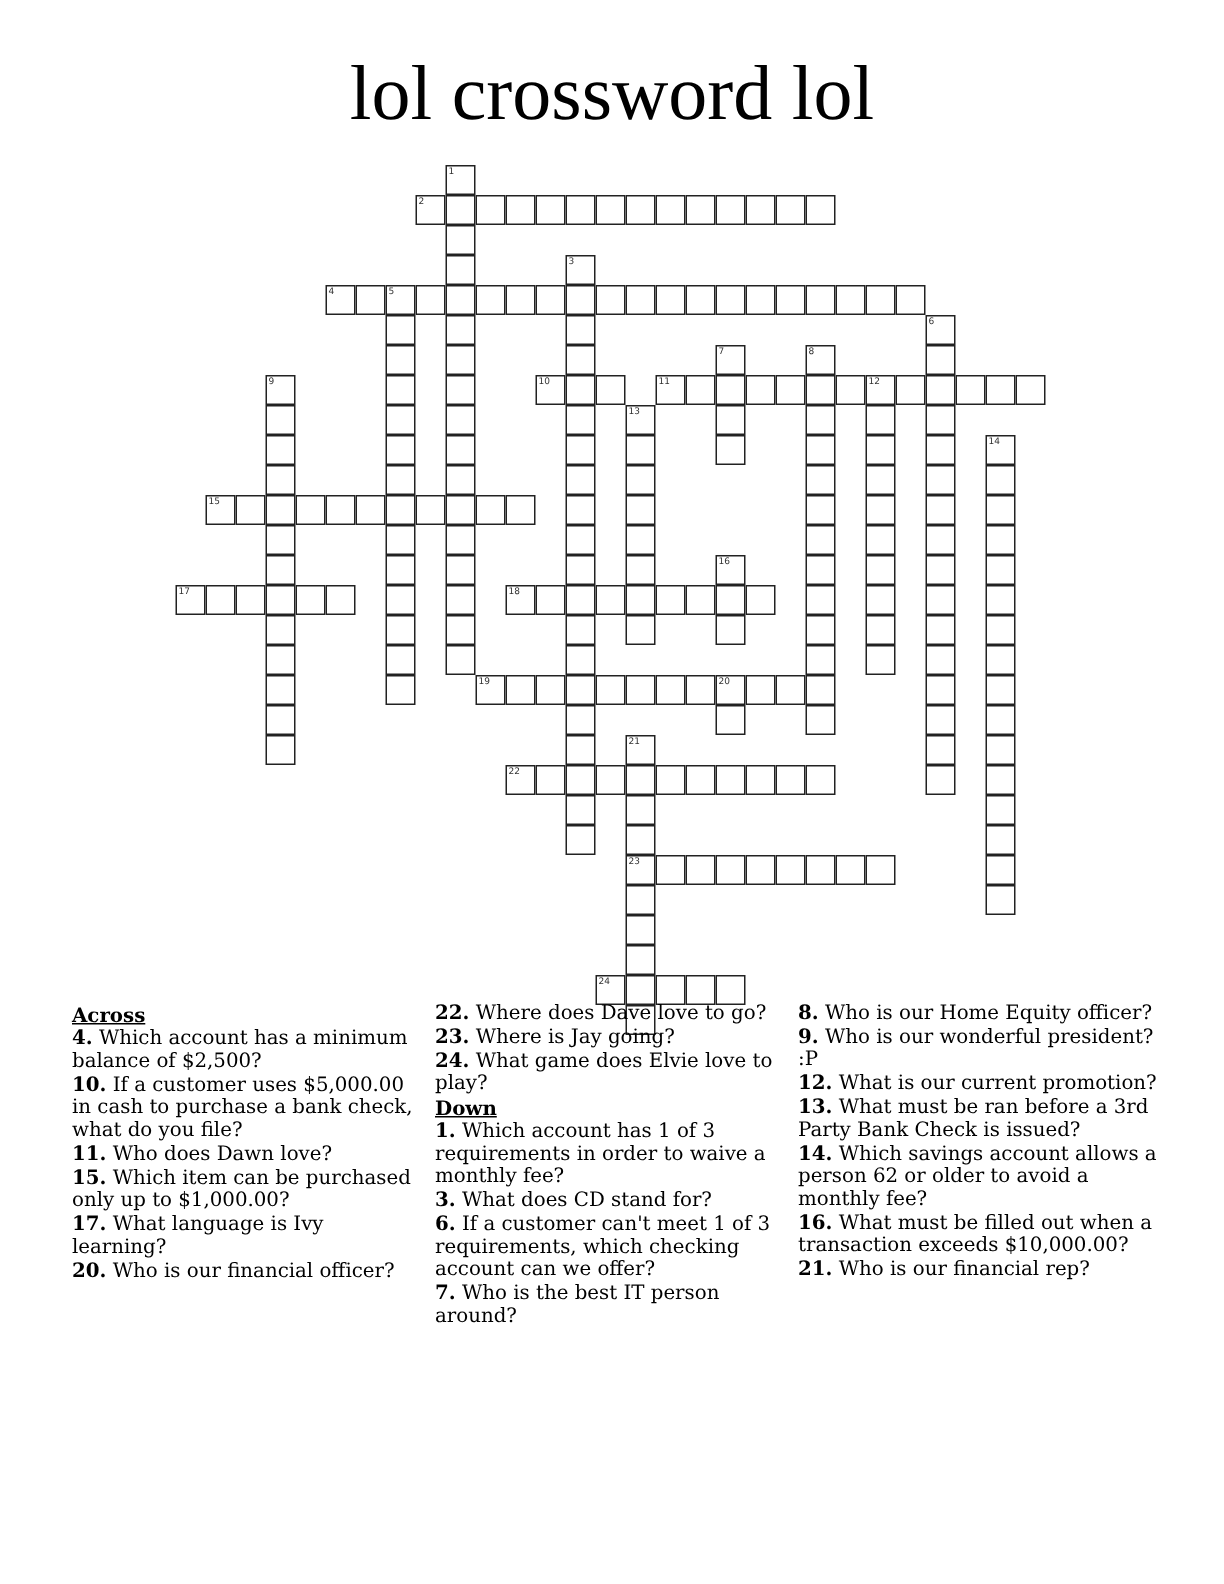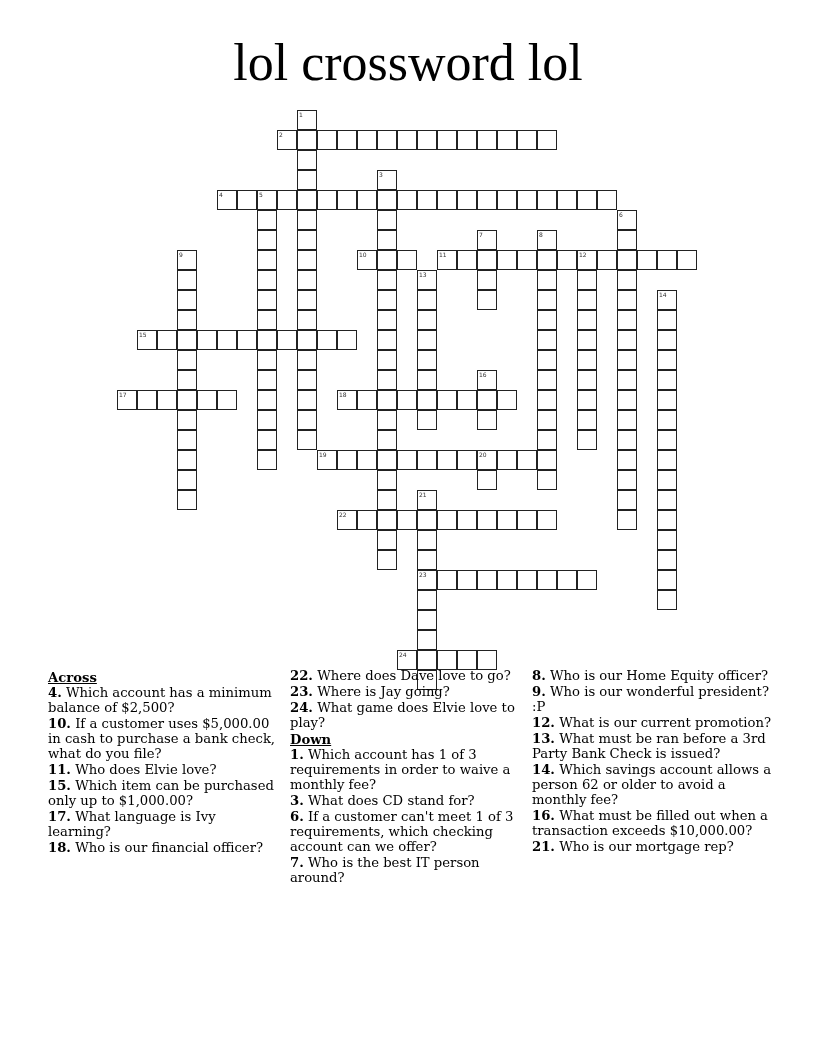--- a/index.html
+++ b/index.html
@@ -316,7 +316,7 @@
   <div class="heading">Across</div>
   <div class="clue"><span class="n">4.</span> <span>Which account has a minimum balance of $2,500?</span></div>
   <div class="clue"><span class="n">10.</span> <span>If a customer uses $5,000.00 in cash to purchase a bank check, what do you file?</span></div>
-  <div class="clue"><span class="n">11.</span> <span>Who does Elvie love?</span></div>
+  <div class="clue"><span class="n">11.</span> <span>Who does Dawn love?</span></div>
   <div class="clue"><span class="n">15.</span> <span>Which item can be purchased only up to $1,000.00?</span></div>
   <div class="clue"><span class="n">17.</span> <span>What language is Ivy learning?</span></div>
   <div class="clue"><span class="n">18.</span> <span>Who is our financial officer?</span></div>

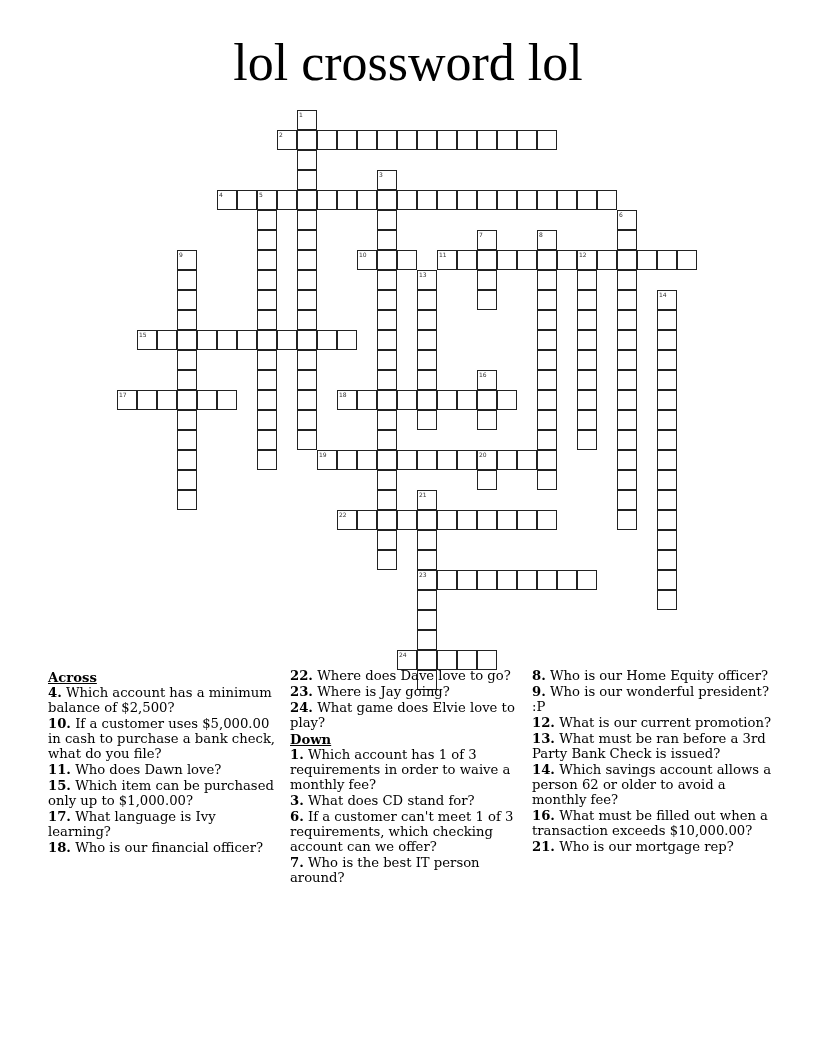--- a/index.html
+++ b/index.html
@@ -319,7 +319,7 @@
   <div class="clue"><span class="n">11.</span> <span>Who does Dawn love?</span></div>
   <div class="clue"><span class="n">15.</span> <span>Which item can be purchased only up to $1,000.00?</span></div>
   <div class="clue"><span class="n">17.</span> <span>What language is Ivy learning?</span></div>
-  <div class="clue"><span class="n">18.</span> <span>Who is our financial officer?</span></div>
+  <div class="clue"><span class="n">20.</span> <span>Who is our financial officer?</span></div>
 </div>
 
 <div class="clues col2">

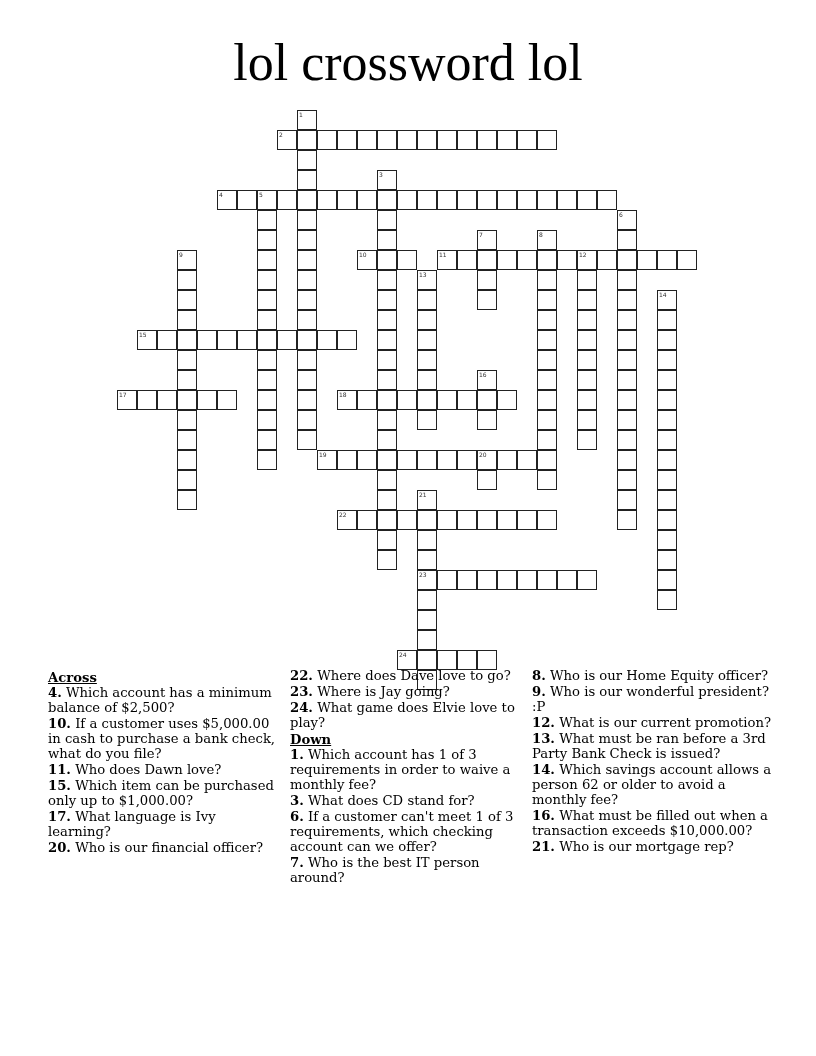--- a/index.html
+++ b/index.html
@@ -340,7 +340,7 @@
   <div class="clue"><span class="n">13.</span> <span>What must be ran before a 3rd Party Bank Check is issued?</span></div>
   <div class="clue"><span class="n">14.</span> <span>Which savings account allows a person 62 or older to avoid a monthly fee?</span></div>
   <div class="clue"><span class="n">16.</span> <span>What must be filled out when a transaction exceeds $10,000.00?</span></div>
-  <div class="clue"><span class="n">21.</span> <span>Who is our mortgage rep?</span></div>
+  <div class="clue"><span class="n">21.</span> <span>Who is our financial rep?</span></div>
 </div>
 
 </body></html>

